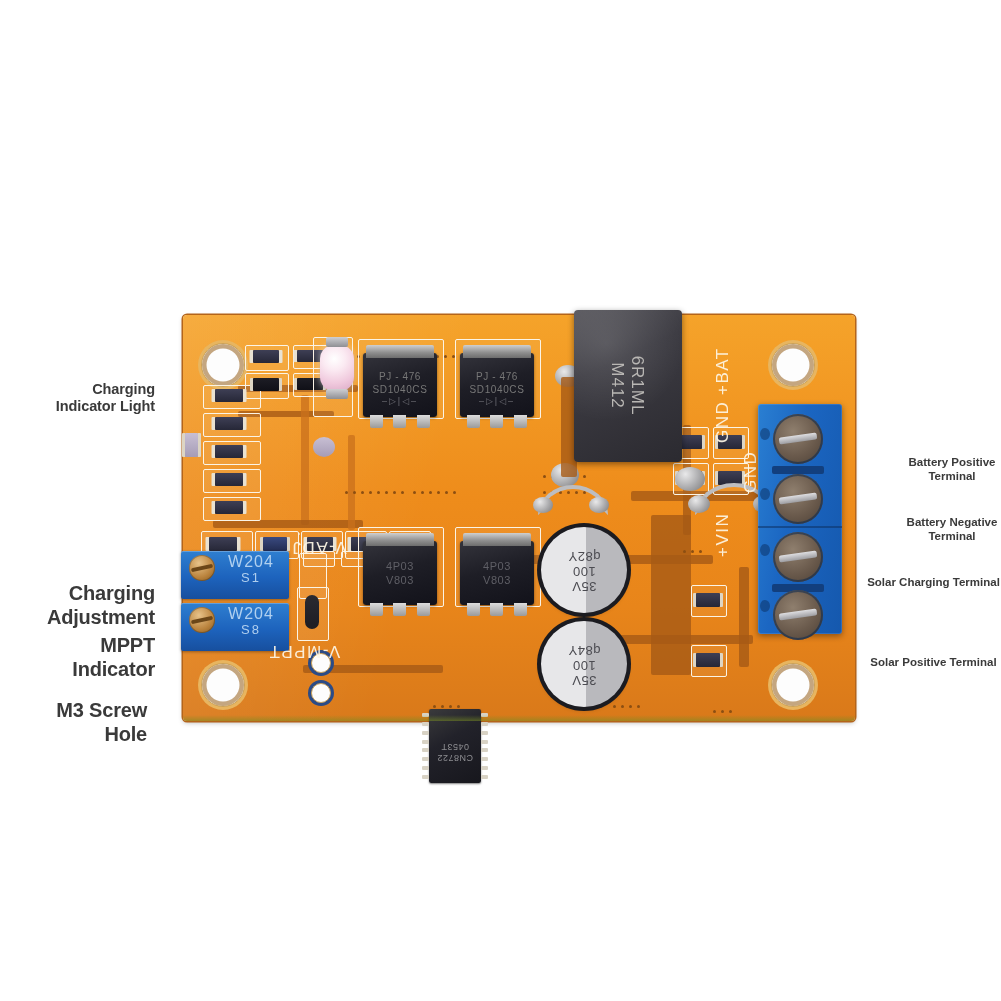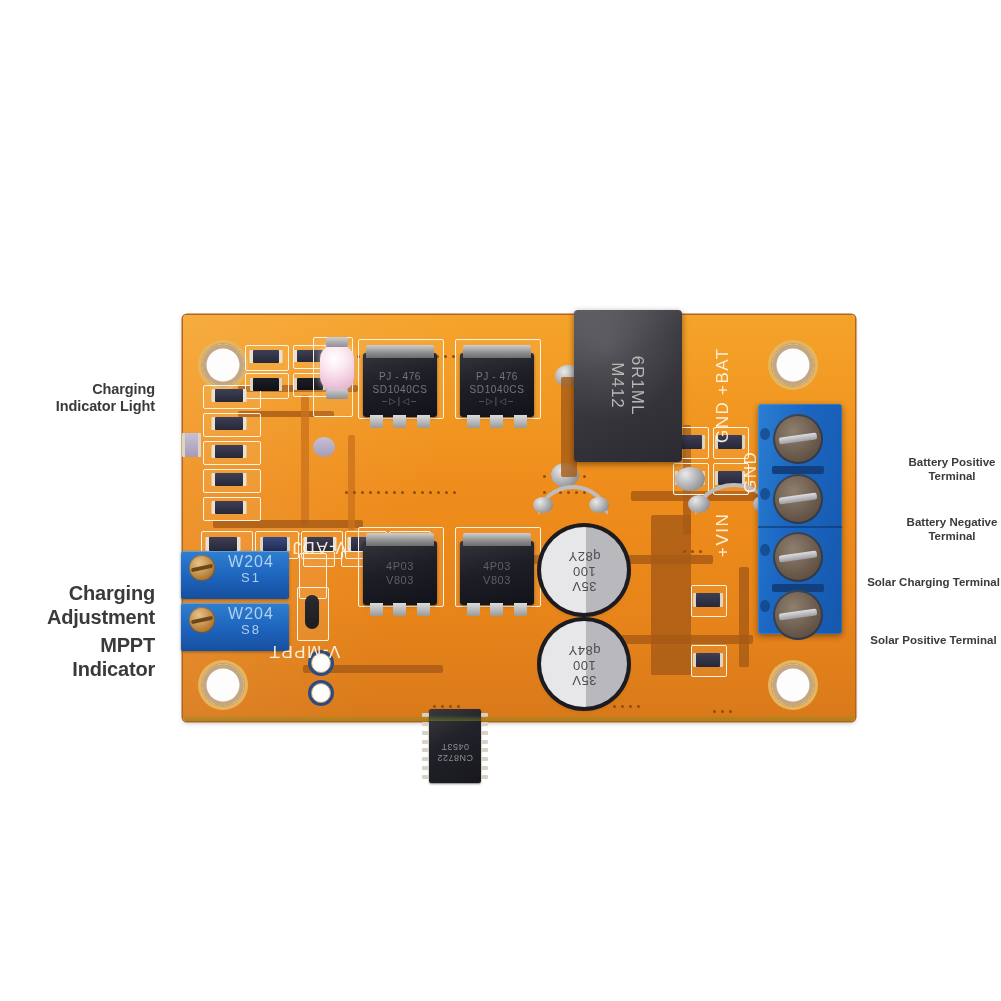--- a/index.html
+++ b/index.html
@@ -657,7 +657,7 @@
 
   <div class="ann ann-right small" style="left:866px; top:540px; width:135px;">Solar Charging Terminal</div>
 
-  <div class="ann ann-right small" style="left:866px; top:598px; width:135px;">Solar Positive Terminal</div>
+  <div class="ann ann-right small" style="left:866px; top:620px; width:135px;">Solar Positive Terminal</div>
 
 </div>
 

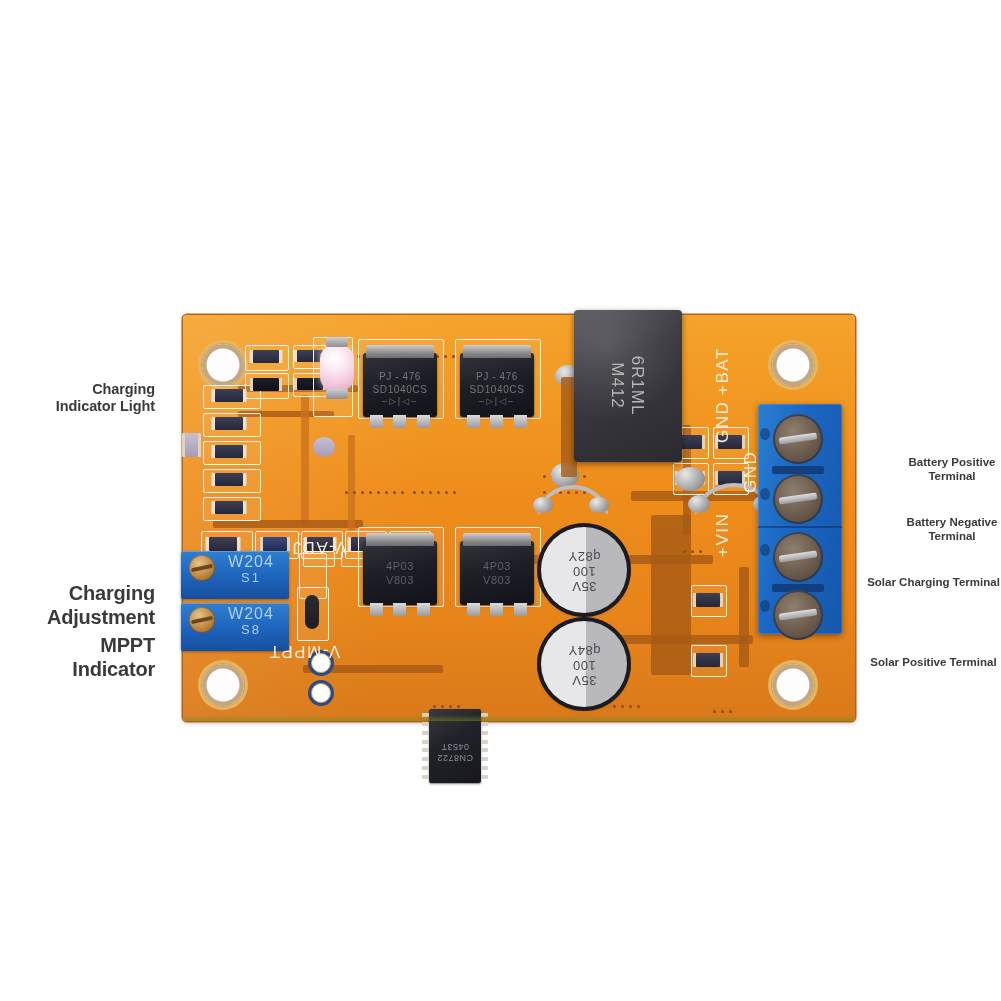--- a/index.html
+++ b/index.html
@@ -648,6 +648,8 @@
   <div class="ann ann-left big" style="left:0px;   top:598px; width:155px;">MPPT
 Indicator</div>
 
+  <div class="ann ann-left big" style="left:0px;   top:663px; width:147px;">M3 Screw
+Hole</div>
 
   <div class="ann ann-right small" style="left:903px; top:420px; width:98px;">Battery Positive
 Terminal</div>

